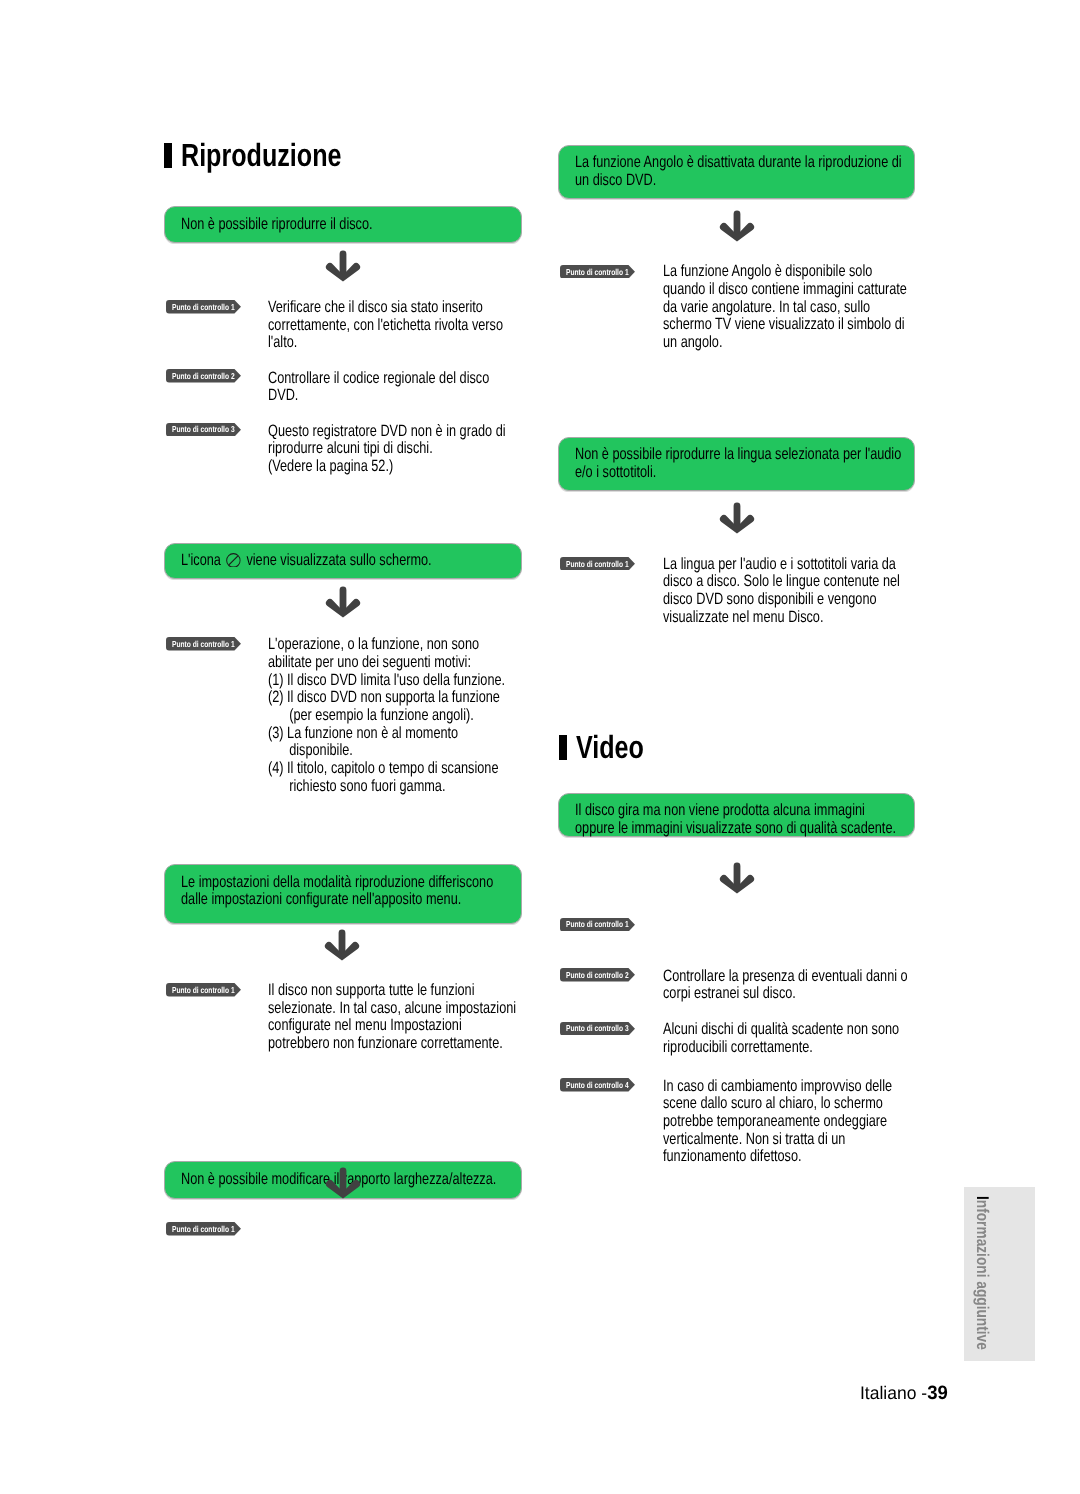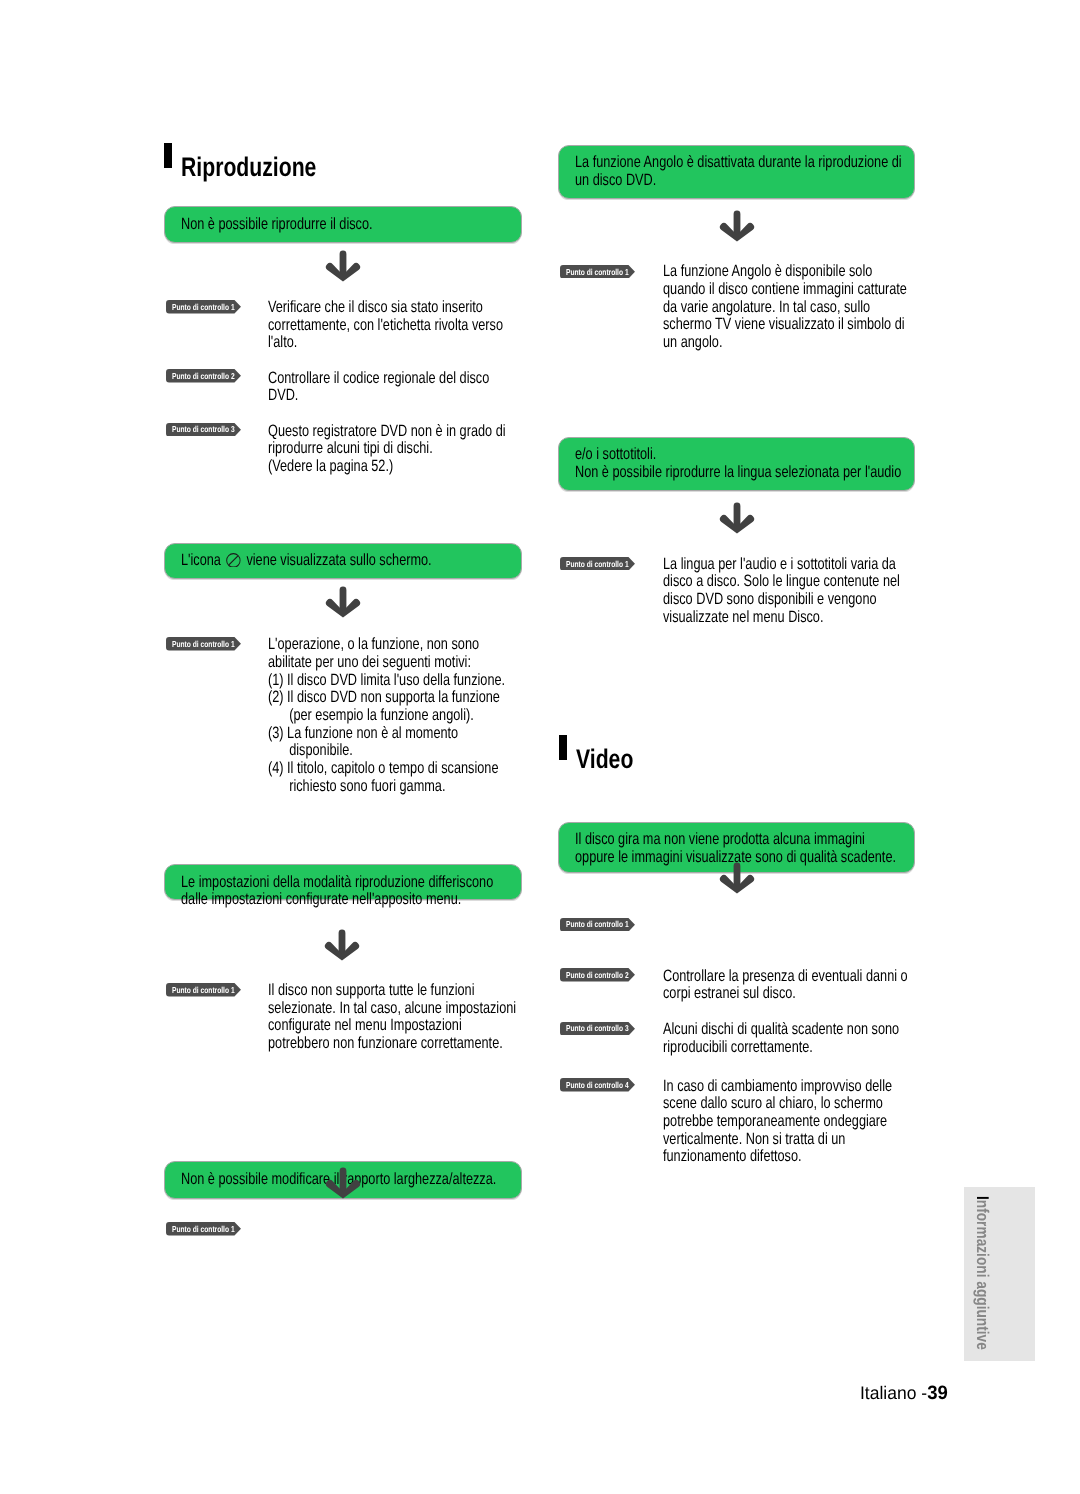--- a/index.html
+++ b/index.html
@@ -22,7 +22,7 @@
   .heading .bar { position:absolute; left:0.4px; top:0px; width:7.9px; height:25px; background:#000; }
   .heading .htext {
     position:absolute; left:17.2px; top:0;
-    font-size:27px; font-weight:bold; line-height:25px;margin-top:12px;
+    font-size:32px; font-weight:bold; line-height:25px;
   }
   .heading .htext .cd { transform:scaleX(0.785); }
 

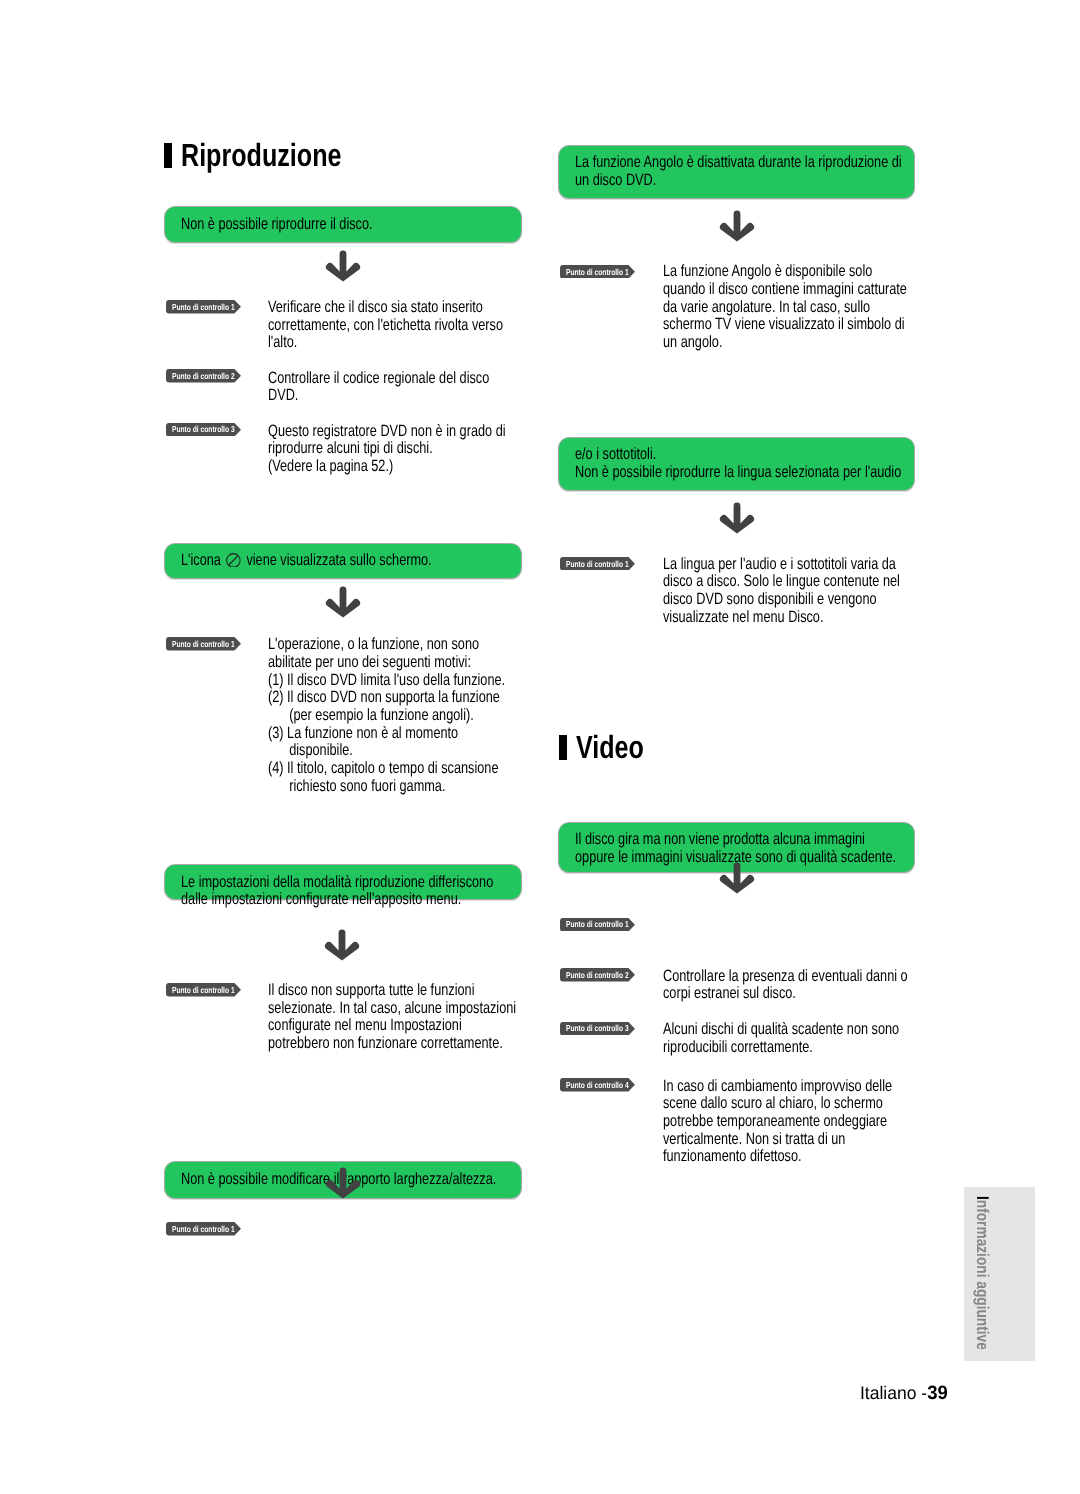--- a/index.html
+++ b/index.html
@@ -213,8 +213,8 @@
     </div>
   <div class="prob" style="left:558px;top:437.4px;width:357px;height:54.0px">
       <div class="lines" style="top:8.0px">
+        <div class="l"><span class="cd">Non è possibile riprodurre la lingua selezionata per l'audio</span></div>
         <div class="l"><span class="cd">e/o i sottotitoli.</span></div>
-        <div class="l"><span class="cd">Non è possibile riprodurre la lingua selezionata per l'audio</span></div>
       </div>
     </div>
   <svg class="arrow" style="left:719.1px;top:501.6px" width="36" height="32" viewBox="0 0 36 32">

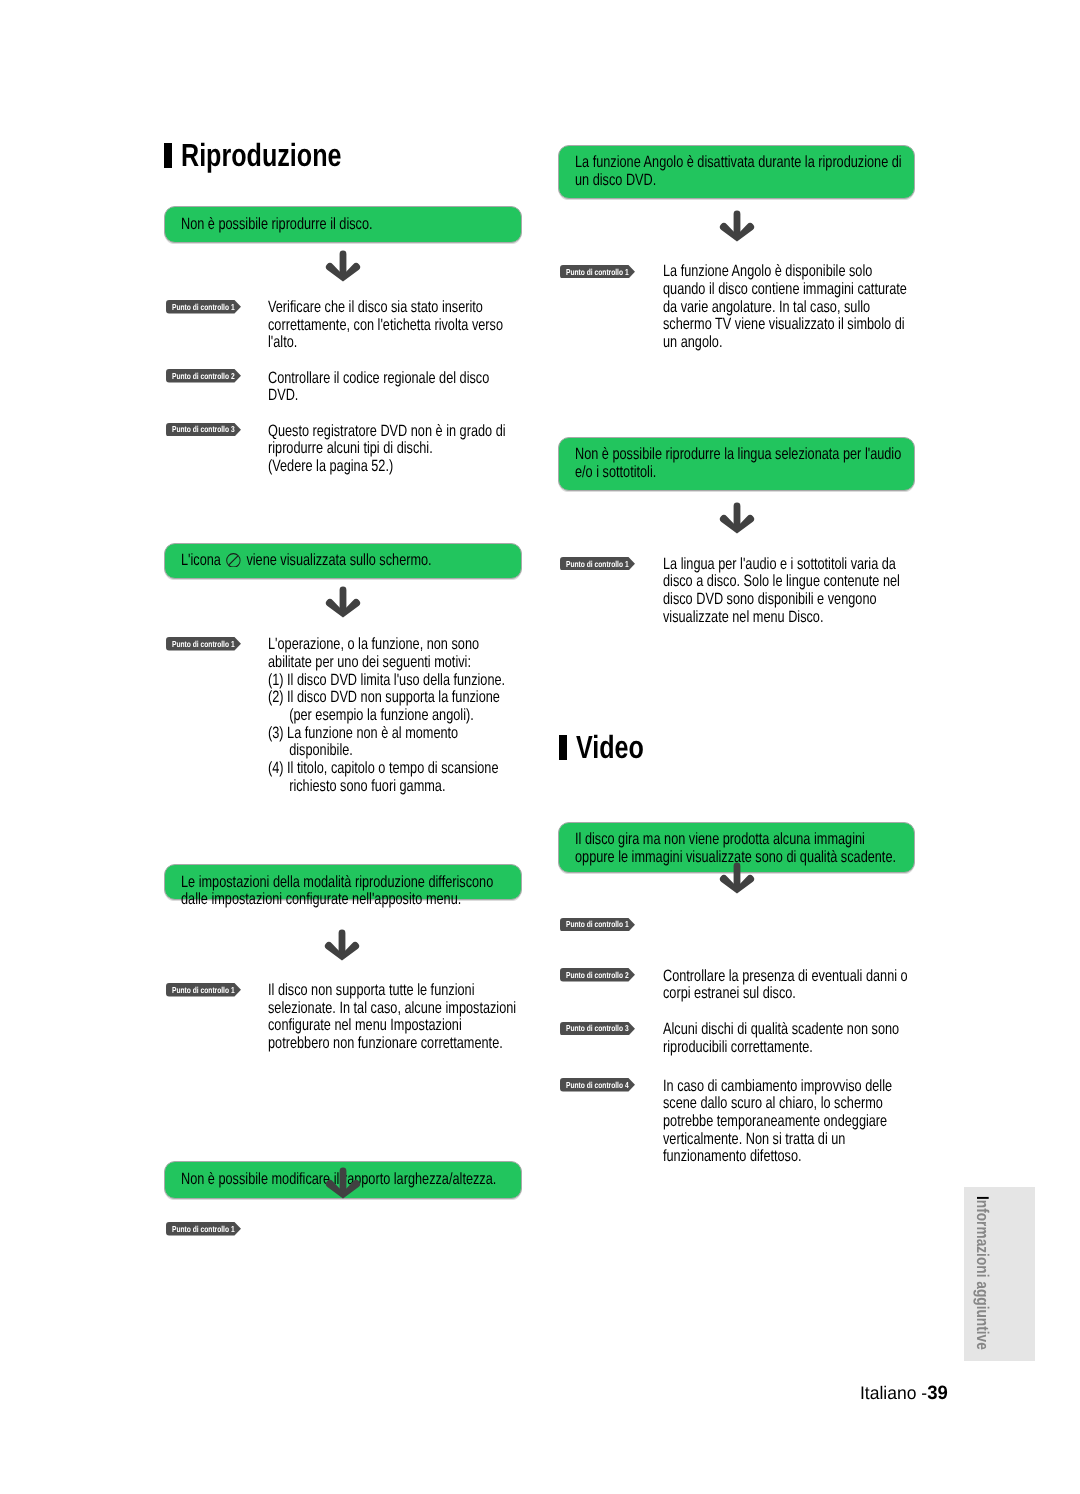--- a/index.html
+++ b/index.html
@@ -239,7 +239,7 @@
       <div class="bar"></div>
       <div class="htext"><span class="cd">Video</span></div>
     </div>
-  <div class="prob" style="left:558px;top:822px;width:357px;height:51px">
+  <div class="prob" style="left:558px;top:793px;width:357px;height:44px">
       <div class="lines" style="top:8.2px">
         <div class="l"><span class="cd">Il disco gira ma non viene prodotta alcuna immagini</span></div>
         <div class="l"><span class="cd">oppure le immagini visualizzate sono di qualità scadente.</span></div>

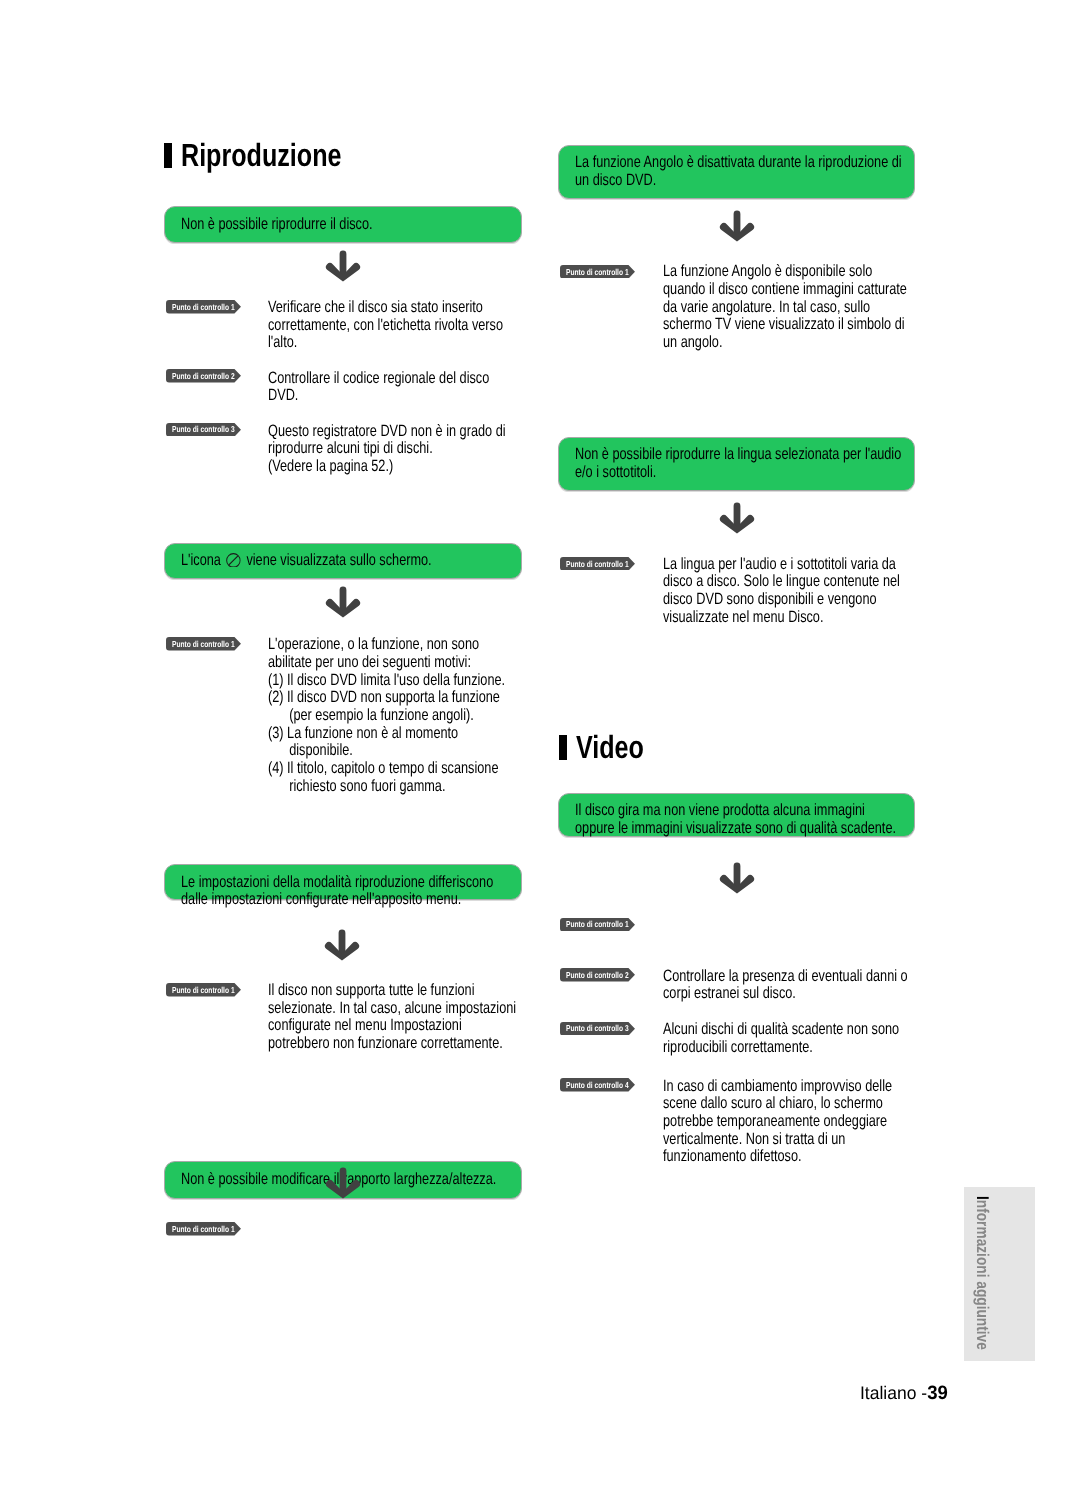--- a/index.html
+++ b/index.html
@@ -145,7 +145,7 @@
       <div class="l"><span class="cd">(4) Il titolo, capitolo o tempo di scansione</span></div>
       <div class="l"><span class="cd">      richiesto sono fuori gamma.</span></div>
     </div>
-  <div class="prob" style="left:164px;top:864.3px;width:358px;height:36px">
+  <div class="prob" style="left:164px;top:864.3px;width:358px;height:60px">
       <div class="lines" style="top:8.3px">
         <div class="l"><span class="cd">Le impostazioni della modalità riproduzione differiscono</span></div>
         <div class="l"><span class="cd">dalle impostazioni configurate nell'apposito menu.</span></div>

